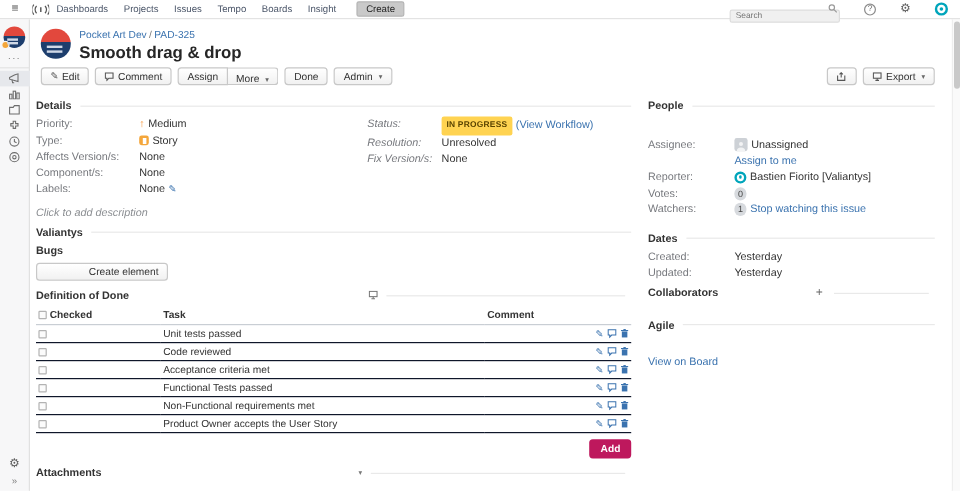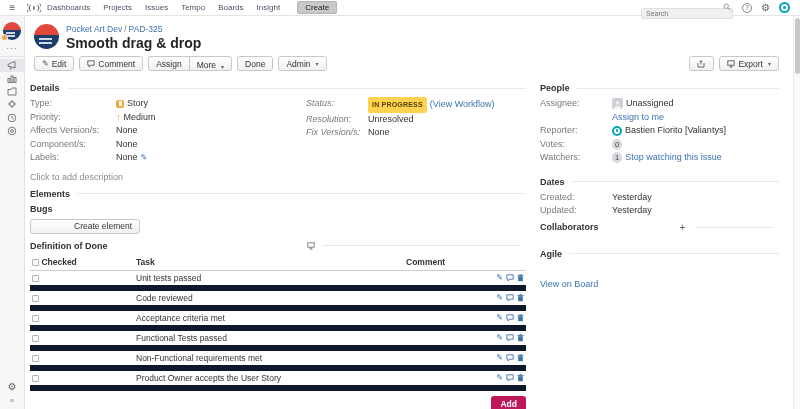--- a/index.html
+++ b/index.html
@@ -14,7 +14,7 @@
   .nav-item { font-size:8px; color:#4a5568; margin-right:13px; cursor:pointer; }
   .create-btn { font-size:8px; background:#c9c9c9; border:1px solid #b5b5b5; border-radius:2px;
                 color:#222; padding:1px 7px; margin-left:4px; cursor:pointer; }
-  .nav-right { margin-left:auto; display:flex; align-items:center; gap:9px; padding-right:10px; }
+  .nav-right { margin-left:auto; display:flex; align-items:center; gap:20px; padding-right:10px; }
   .search-box { position:relative; width:92px; height:11px; }
   .search-box input { width:100%; height:11px; background:#f0f0f0; border:1px solid #ddd;
                       border-radius:2px; font-size:7px; padding:0 12px 0 4px; color:#999;

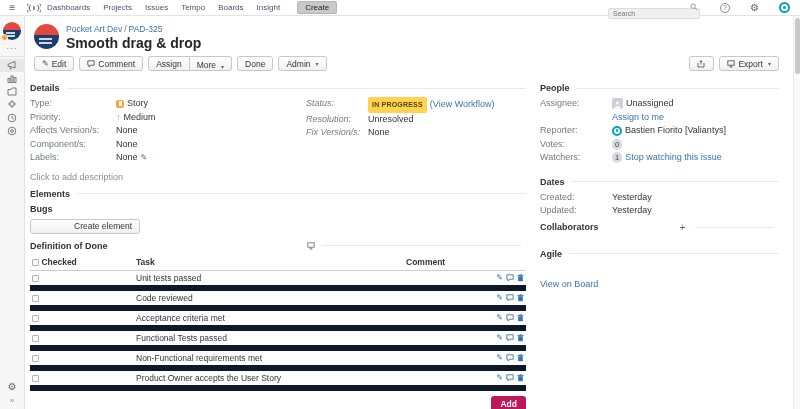--- a/index.html
+++ b/index.html
@@ -297,17 +297,17 @@
         <div class="details-grid">
           <div class="dcol1">
             <div class="frow">
+              <span class="flabel">Priority:</span>
+              <span class="fvalue">
+                  <span class="prio-arrow">↑</span>
+                  <span>Medium</span>
+                </span>
+            </div>
+            <div class="frow">
               <span class="flabel">Type:</span>
               <span class="fvalue">
                   <span class="type-icon"></span>
                   <span>Story</span>
-                </span>
-            </div>
-            <div class="frow">
-              <span class="flabel">Priority:</span>
-              <span class="fvalue">
-                  <span class="prio-arrow">↑</span>
-                  <span>Medium</span>
                 </span>
             </div>
             <div class="frow">

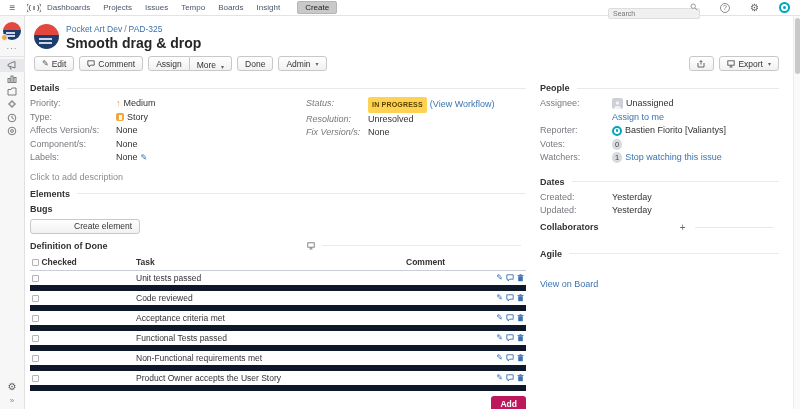--- a/index.html
+++ b/index.html
@@ -534,7 +534,7 @@
 
       <div class="sect">
         <div class="sect-head">People</div>
-        <div style="margin-top:4px">
+        <div style="margin-top:21px">
           <div class="frow">
             <span class="flabel">Assignee:</span>
             <span class="fvalue">

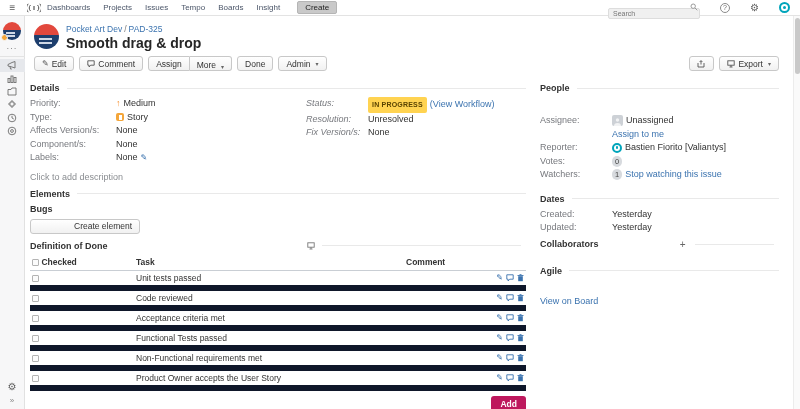--- a/index.html
+++ b/index.html
@@ -107,7 +107,7 @@
   .lozenge { background:#ffd351; color:#594300; font-size:7px; font-weight:bold; padding:1px 4px;
              border-radius:2px; letter-spacing:.2px; }
 
-  .desc-placeholder { font-size:9px; color:#8a8d91; margin-top:4px; cursor:pointer; }
+  .desc-placeholder { font-size:9px; font-style:italic; color:#8a8d91; margin-top:4px; cursor:pointer; }
   .sub-head { font-size:9px; font-weight:bold; margin-top:5px; }
   .create-el-btn { margin-top:5px;padding-left:43px; }
 

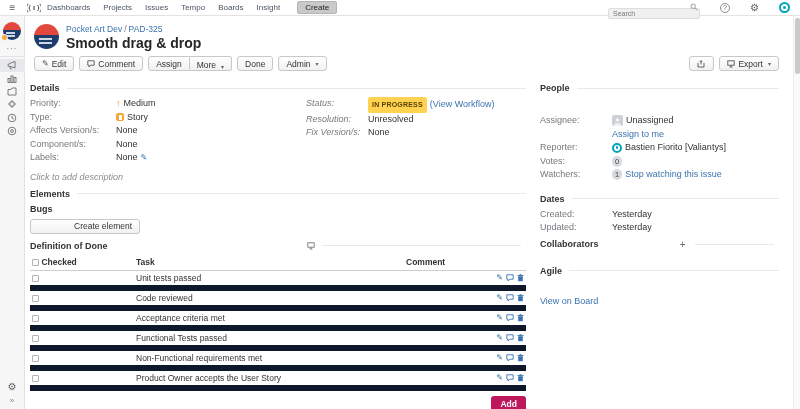--- a/index.html
+++ b/index.html
@@ -351,7 +351,7 @@
       </div>
 
       <div class="sect">
-        <div class="sect-head">Elements</div>
+        <div class="sect-head">Valiantys</div>
         <div class="sub-head">Bugs</div>
         <button class="btn create-el-btn">
           <span>Create element</span>

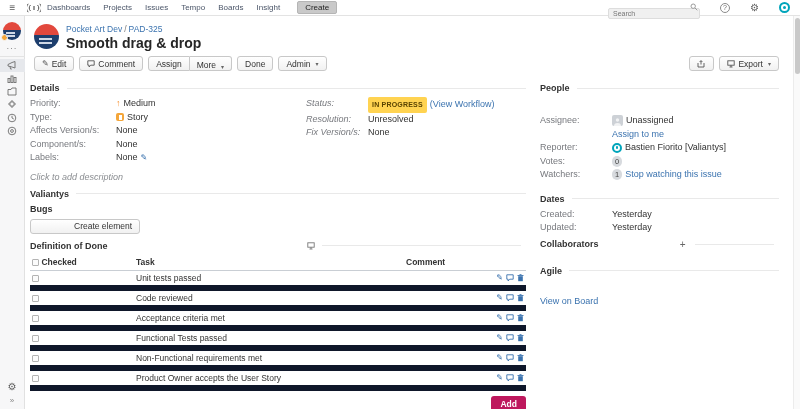--- a/index.html
+++ b/index.html
@@ -115,7 +115,7 @@
   table.dod { width:100%; border-collapse:collapse; margin-top:4px; }
   table.dod th { font-size:8.5px; text-align:left; color:#333; padding:2px 2px 3px;
                  border-bottom:1px solid #c9ced4; }
-  table.dod td { font-size:8.5px; color:#333; padding:2px 2px; border-bottom:6px solid #0f172a;
+  table.dod td { font-size:8.5px; color:#333; padding:2px 2px; border-bottom:1px solid #0f172a;
                  height:13px; }
   .col-checked { width:104px; } .col-task { width:270px; } .col-comment { width:auto; }
   .cbx { display:inline-block; width:7px; height:7px; border:1px solid #b3b3b3; background:#fbfbfb;

